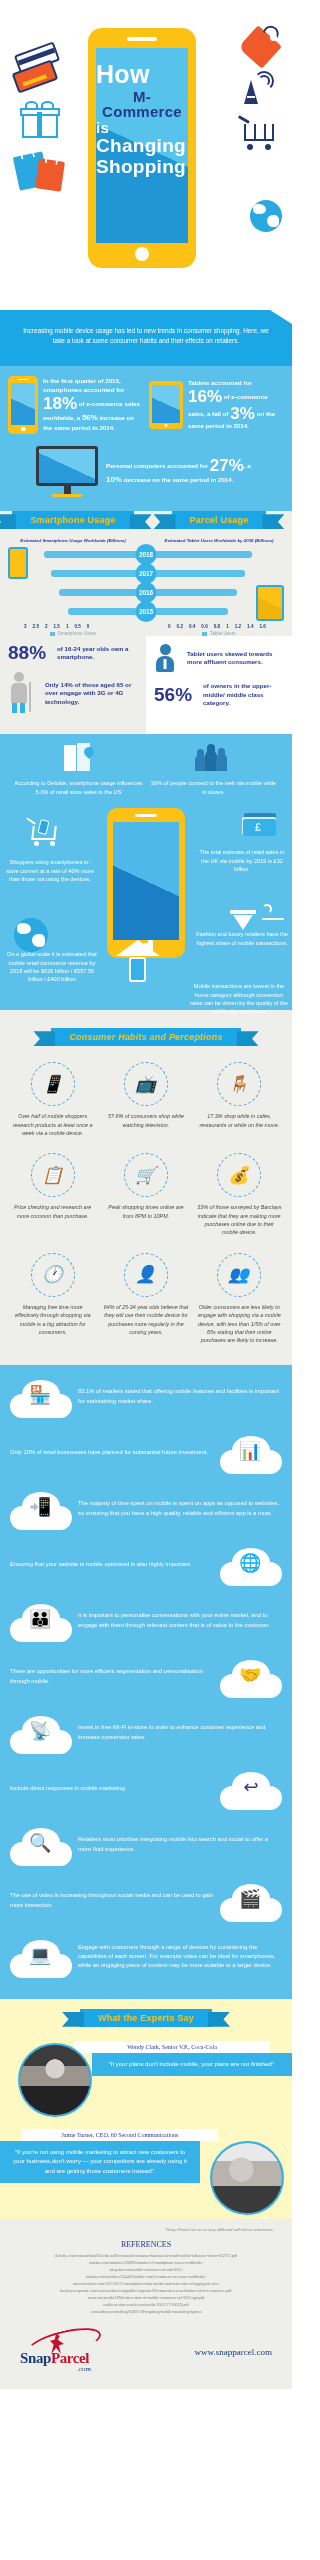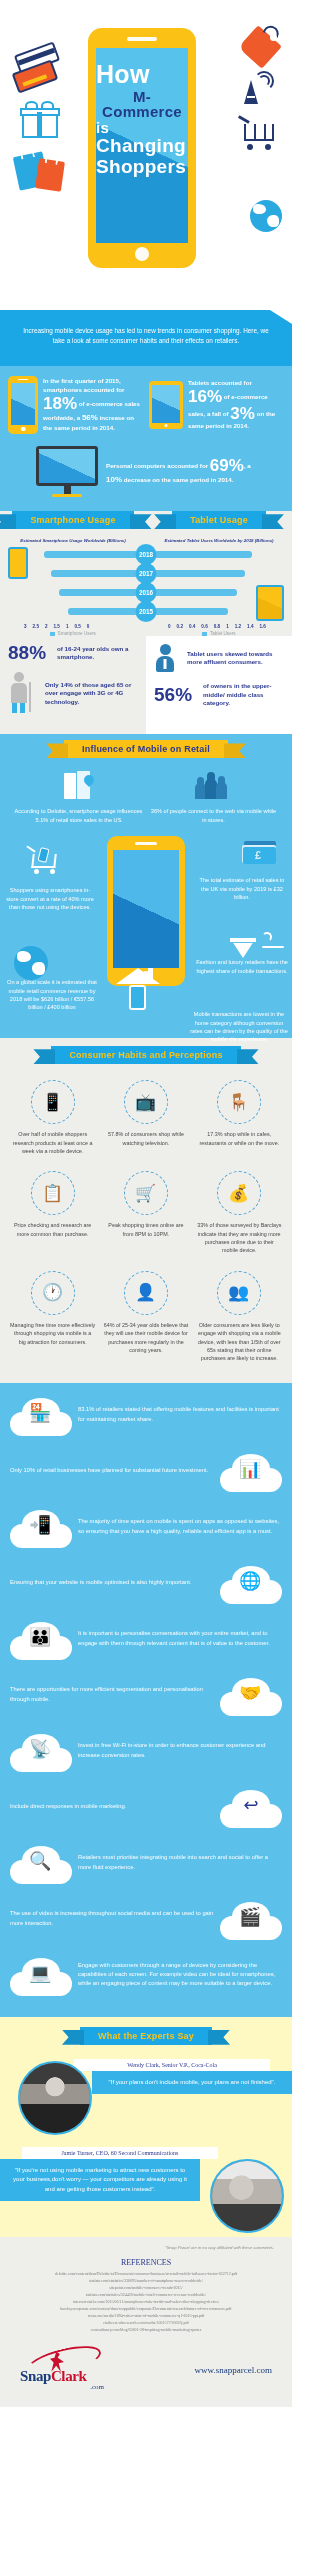--- a/index.html
+++ b/index.html
@@ -457,7 +457,7 @@
           <span class="ht-mc">M-Commerce</span>
           <span class="ht-is">is</span>
           <span class="ht-ch">Changing</span>
-          <span class="ht-sh">Shoppers</span>
+          <span class="ht-sh">Shopping</span>
         </div>
       </div>
       <div class="home"></div>

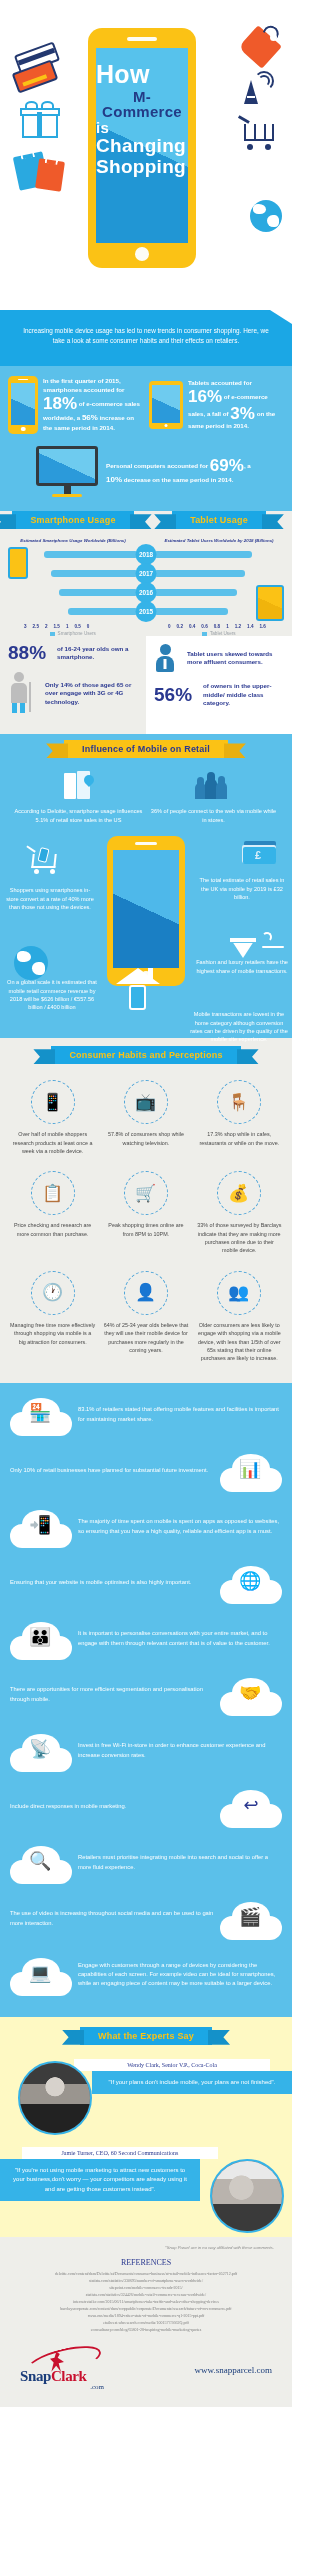--- a/index.html
+++ b/index.html
@@ -510,7 +510,7 @@
       </div>
       <div class="stat-txt" style="max-width:150px;">
         <span>Personal computers accounted for</span>
-        <span class="big">69%</span><span>, a </span><span class="mid">10%</span><span> decrease on the same period in 2014.</span>
+        <span class="big">27%</span><span>, a </span><span class="mid">10%</span><span> decrease on the same period in 2014.</span>
       </div>
     </div>
   </div>

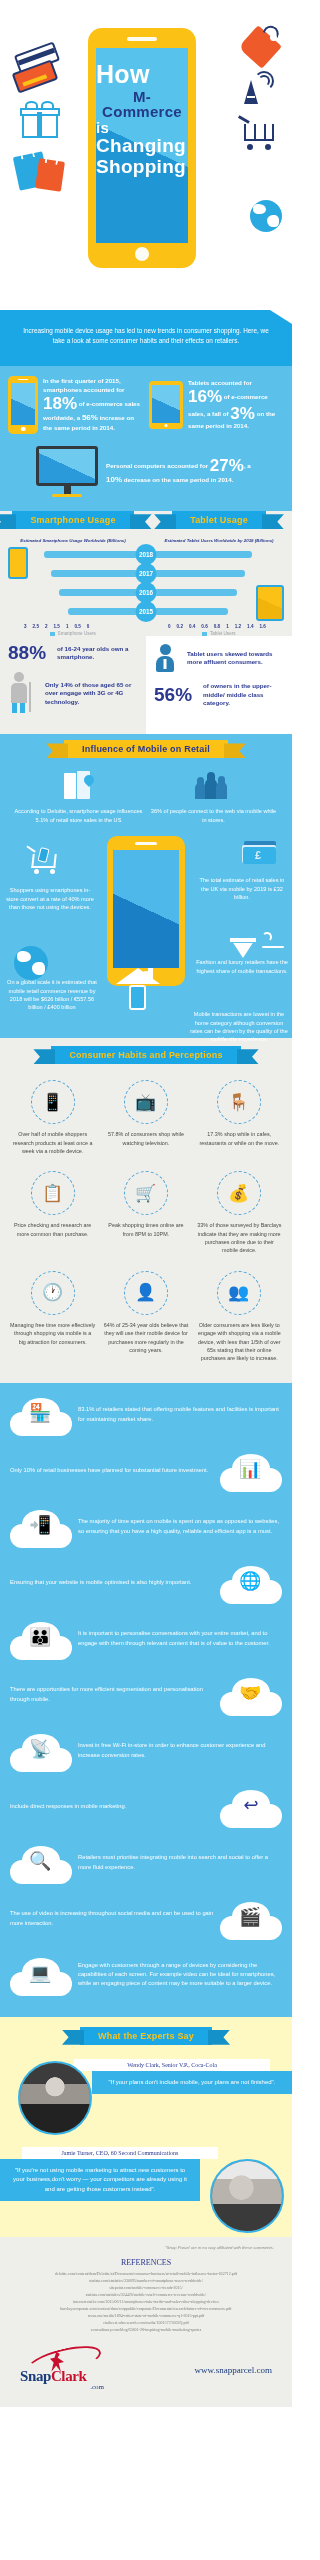--- a/index.html
+++ b/index.html
@@ -521,7 +521,7 @@
           <div class="ribbon blue">Smartphone Usage</div>
         </div>
       <div>
-          <div class="ribbon blue">Tablet Usage</div>
+          <div class="ribbon blue">Parcel Usage</div>
         </div>
     </div>
 

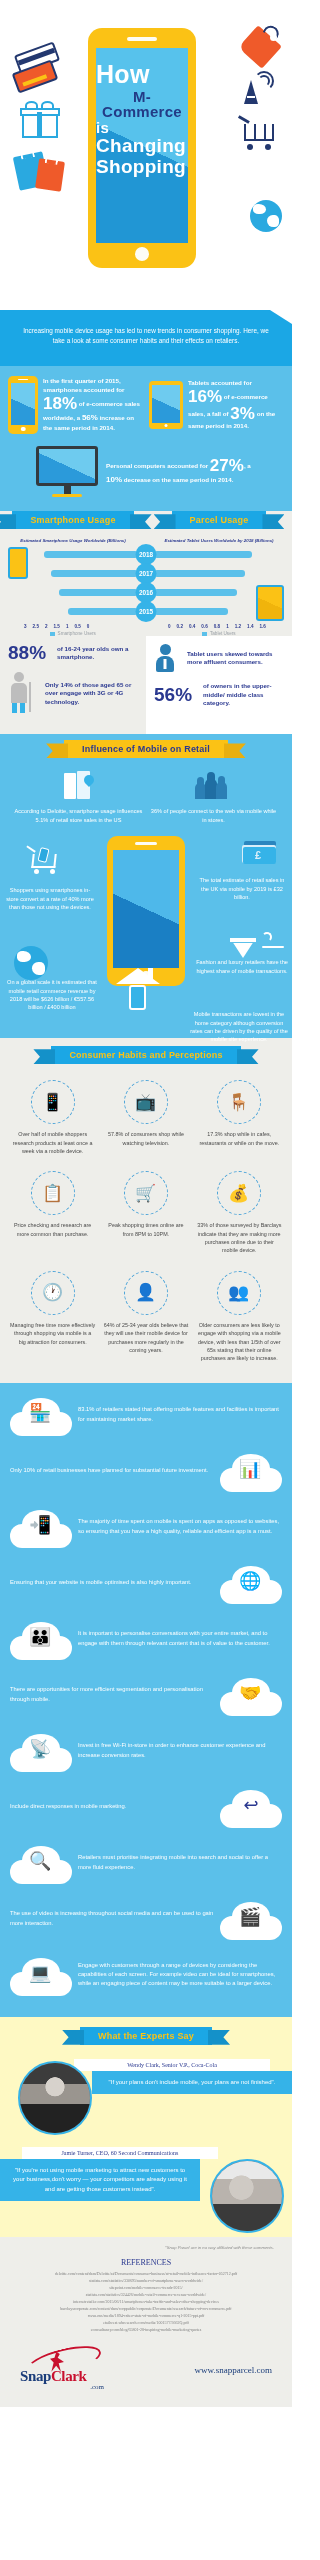--- a/index.html
+++ b/index.html
@@ -650,9 +650,6 @@
   </div>
 
   <div class="influence">
-    <div class="ribbon-wrap">
-      <div class="ribbon yellow">Influence of Mobile on Retail</div>
-    </div>
 
     <div class="inf-top">
       <div class="inf-cell">

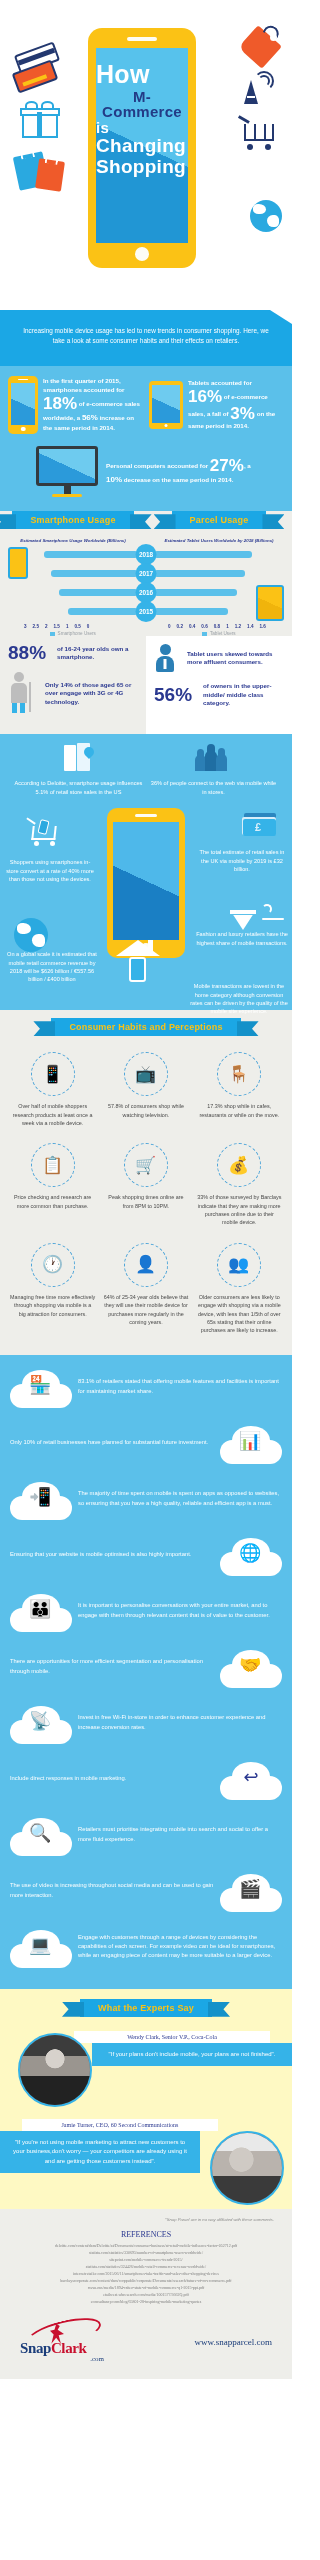--- a/index.html
+++ b/index.html
@@ -320,7 +320,7 @@
                     border:2px solid #fff; border-radius:3px; }
 
   
-  .habits { background:#eeeeea; padding: 2px 0 10px; }
+  .habits { background:#eeeeea; padding: 12px 0 10px; font-style: italic; }
   .habit-grid { display:flex; flex-wrap:wrap; padding: 6px 6px 0; }
   .habit { width:33.33%; padding: 6px 4px 10px; text-align:center; }
   .habit .circ {

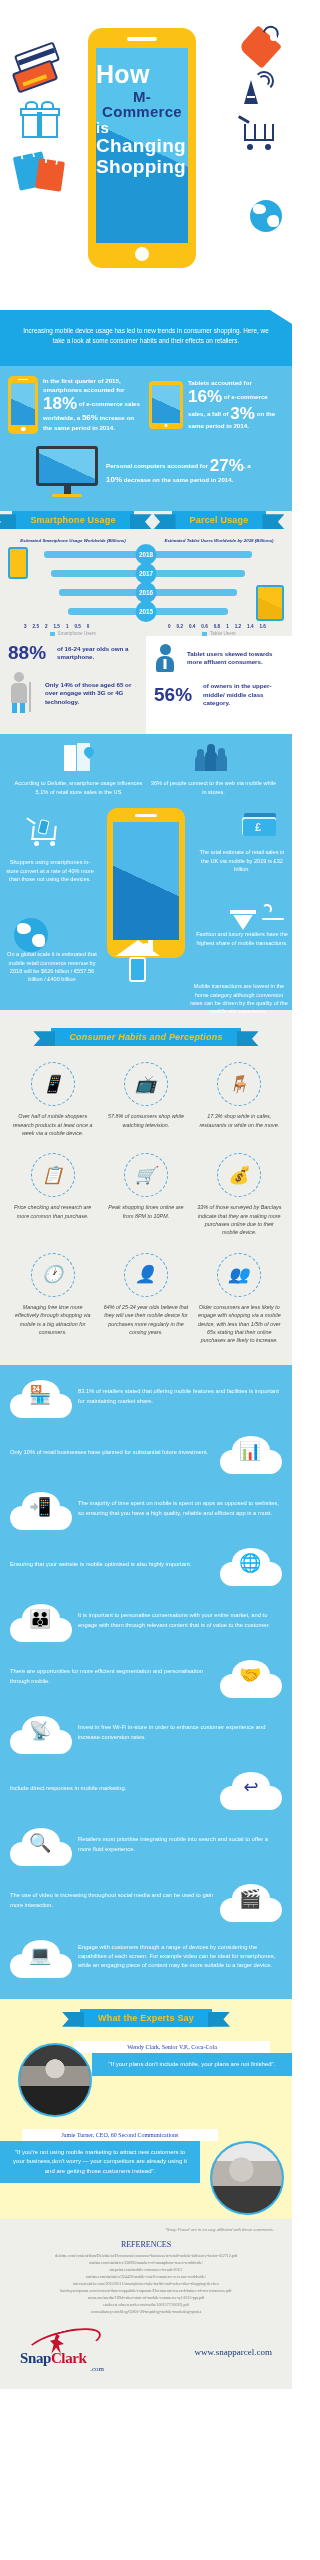--- a/index.html
+++ b/index.html
@@ -894,7 +894,7 @@
       <div class="logo">
         <div class="swoosh"></div>
         <div class="runner"></div>
-        <div class="name"><span>Snap</span><em>Clark</em></div>
+        <div class="name"><span>Snap</span><em>Parcel</em></div>
         <div class="dotcom">.com</div>
       </div>
       <div class="site">www.snapparcel.com</div>

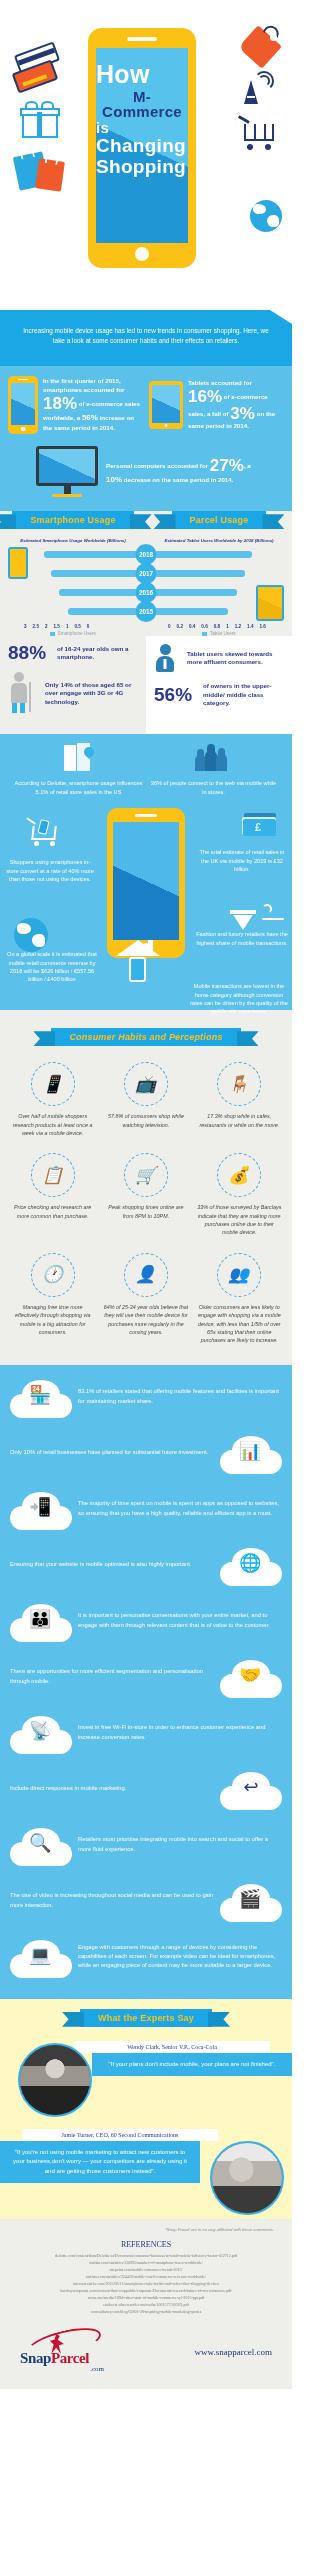--- a/index.html
+++ b/index.html
@@ -402,7 +402,7 @@
   .logo .name { position:absolute; left:0; bottom:6px; font-size:15px; font-weight:700;
                 color:#1b3d7a; font-family:"Liberation Serif", serif; letter-spacing:-.4px; }
   .logo .name em { color:#c8102e; font-style:normal; }
-  .logo .dotcom { position:absolute; right:8px; bottom:0; font-size:7px; color:#1b3d7a;
+  .logo .dotcom { position:absolute; right:21px; bottom:0; font-size:7px; color:#1b3d7a;
                   font-family:"Liberation Serif", serif; }
   .site { font-size:9px; color:#1b3d7a; font-family:"Liberation Serif", serif; }
 </style>

